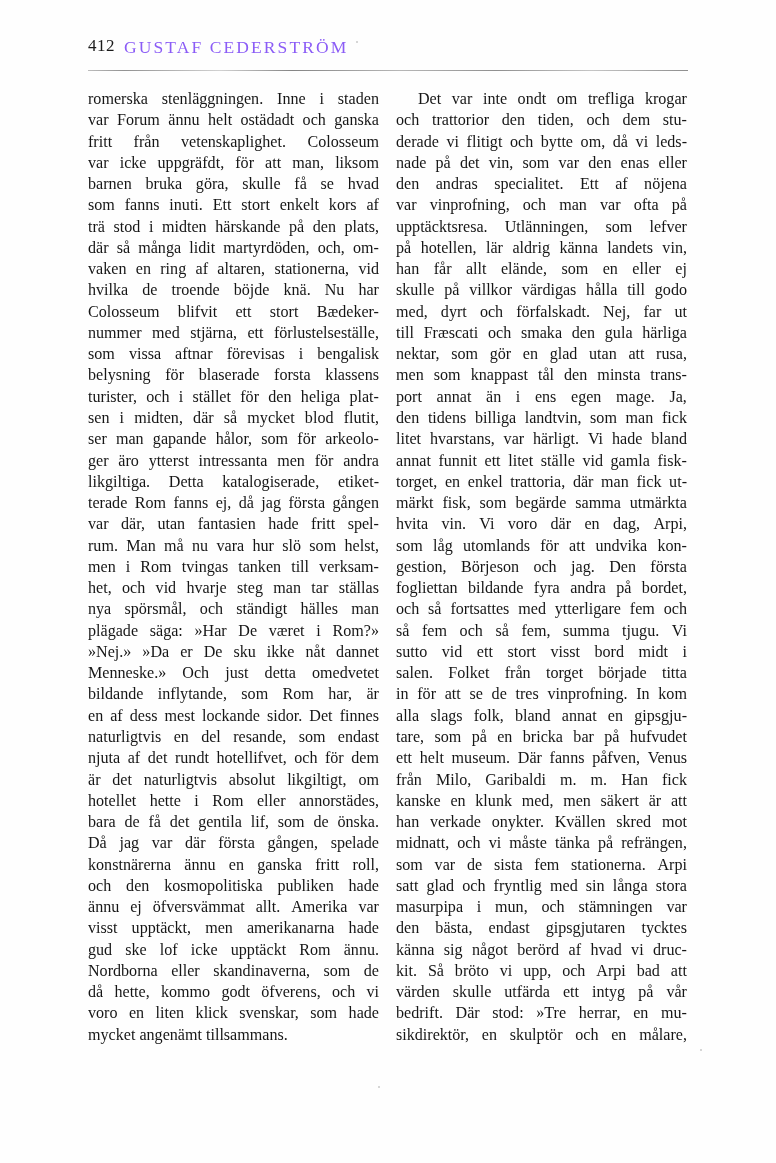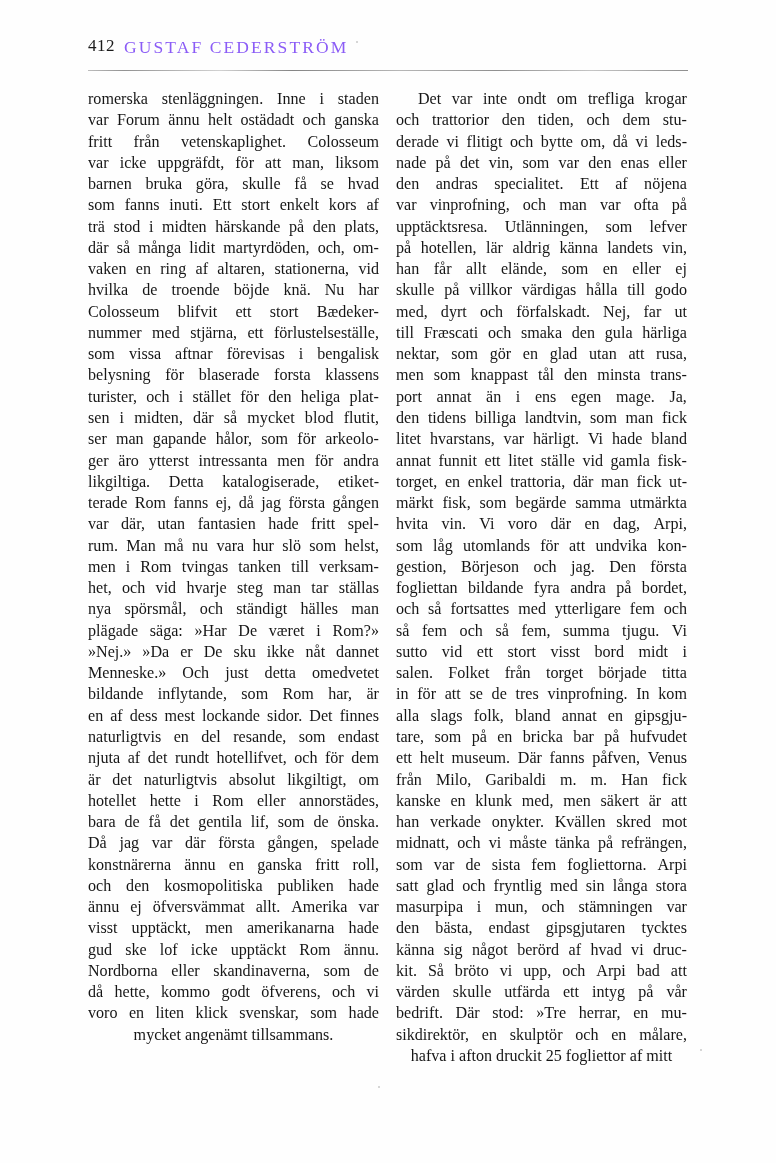--- a/index.html
+++ b/index.html
@@ -199,7 +199,7 @@
         <div class="ln"><span>kanske</span><span>en</span><span>klunk</span><span>med,</span><span>men</span><span>säkert</span><span>är</span><span>att</span></div>
         <div class="ln"><span>han</span><span>verkade</span><span>onykter.</span><span>Kvällen</span><span>skred</span><span>mot</span></div>
         <div class="ln"><span>midnatt,</span><span>och</span><span>vi</span><span>måste</span><span>tänka</span><span>på</span><span>refrängen,</span></div>
-        <div class="ln"><span>som</span><span>var</span><span>de</span><span>sista</span><span>fem</span><span>fogliettorna.</span><span>Arpi</span></div>
+        <div class="ln"><span>som</span><span>var</span><span>de</span><span>sista</span><span>fem</span><span>stationerna.</span><span>Arpi</span></div>
         <div class="ln"><span>satt</span><span>glad</span><span>och</span><span>fryntlig</span><span>med</span><span>sin</span><span>långa</span><span>stora</span></div>
         <div class="ln"><span>masurpipa</span><span>i</span><span>mun,</span><span>och</span><span>stämningen</span><span>var</span></div>
         <div class="ln"><span>den</span><span>bästa,</span><span>endast</span><span>gipsgjutaren</span><span>tycktes</span></div>

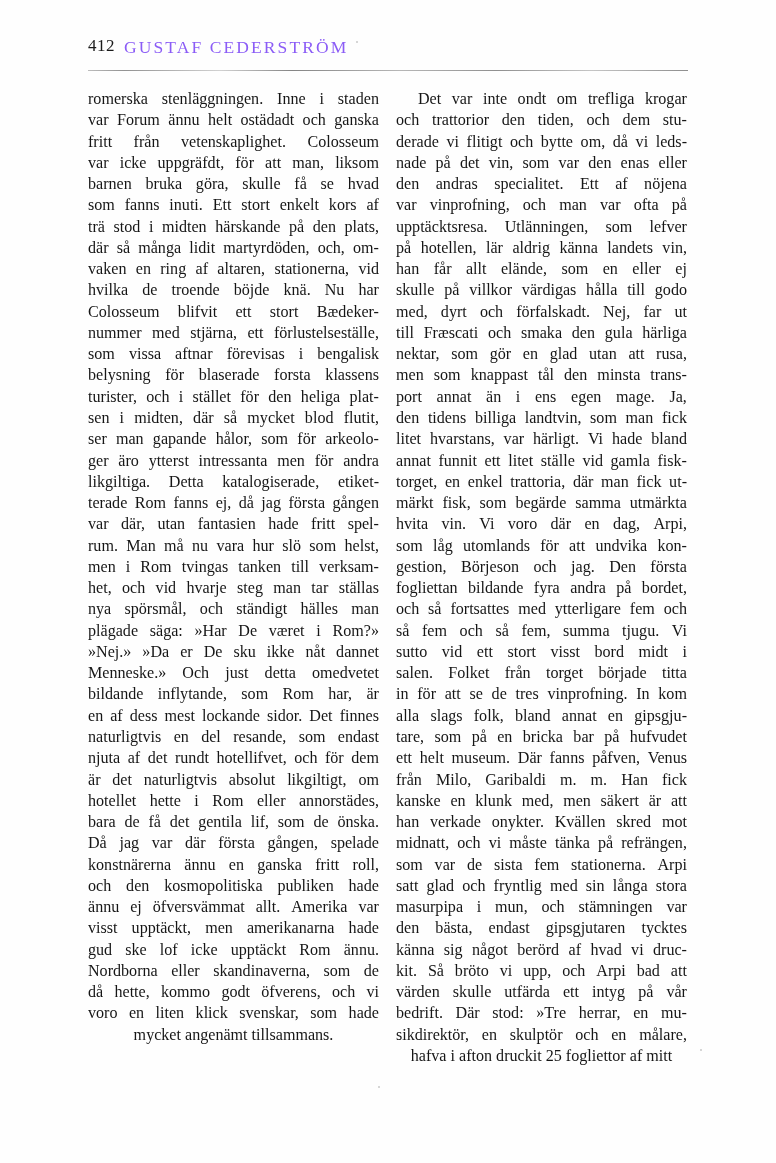--- a/index.html
+++ b/index.html
@@ -90,7 +90,7 @@
   
   .ln.flush {
     display: block;
-    text-align: center;
+    text-align: left;
   }
   
   .ln.indent > span:first-child { margin-left: 22px; }

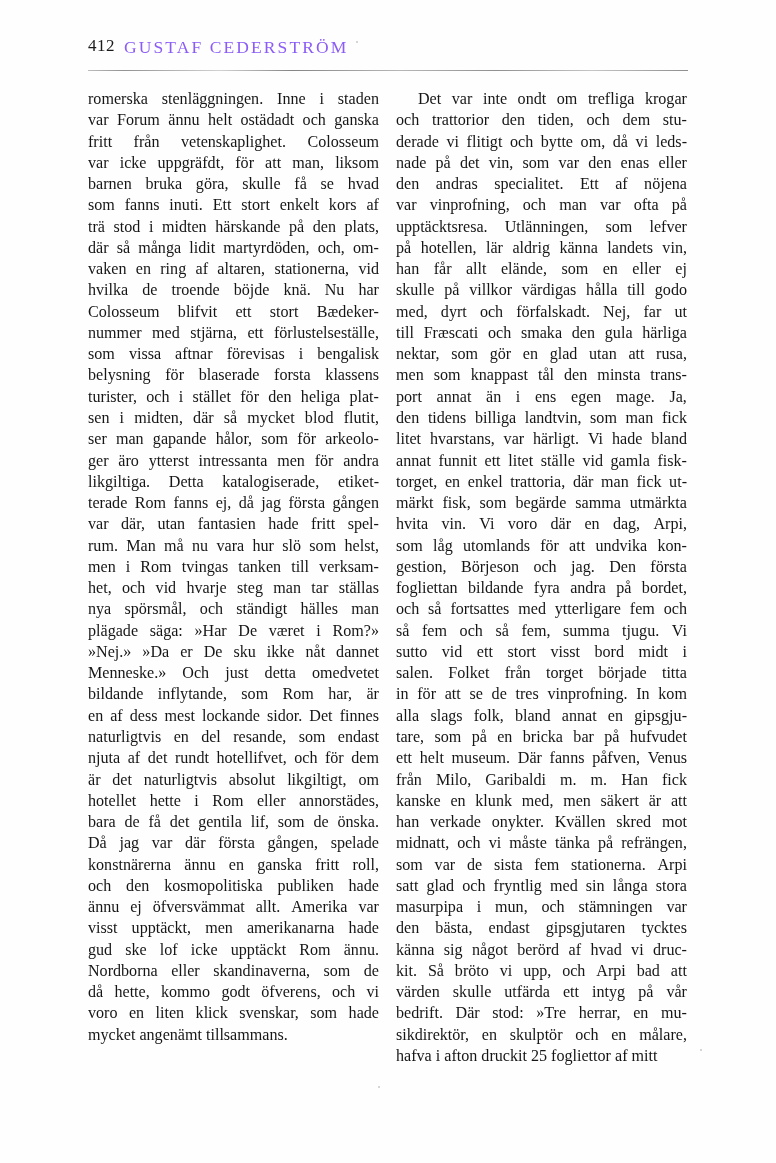--- a/index.html
+++ b/index.html
@@ -208,7 +208,6 @@
         <div class="ln"><span>värden</span><span>skulle</span><span>utfärda</span><span>ett</span><span>intyg</span><span>på</span><span>vår</span></div>
         <div class="ln"><span>bedrift.</span><span>Där</span><span>stod:</span><span>»Tre</span><span>herrar,</span><span>en</span><span>mu-</span></div>
         <div class="ln"><span>sikdirektör,</span><span>en</span><span>skulptör</span><span>och</span><span>en</span><span>målare,</span></div>
-        <div class="ln flush">hafva i afton druckit 25 fogliettor af mitt</div>
       </div>
   </div>
 

